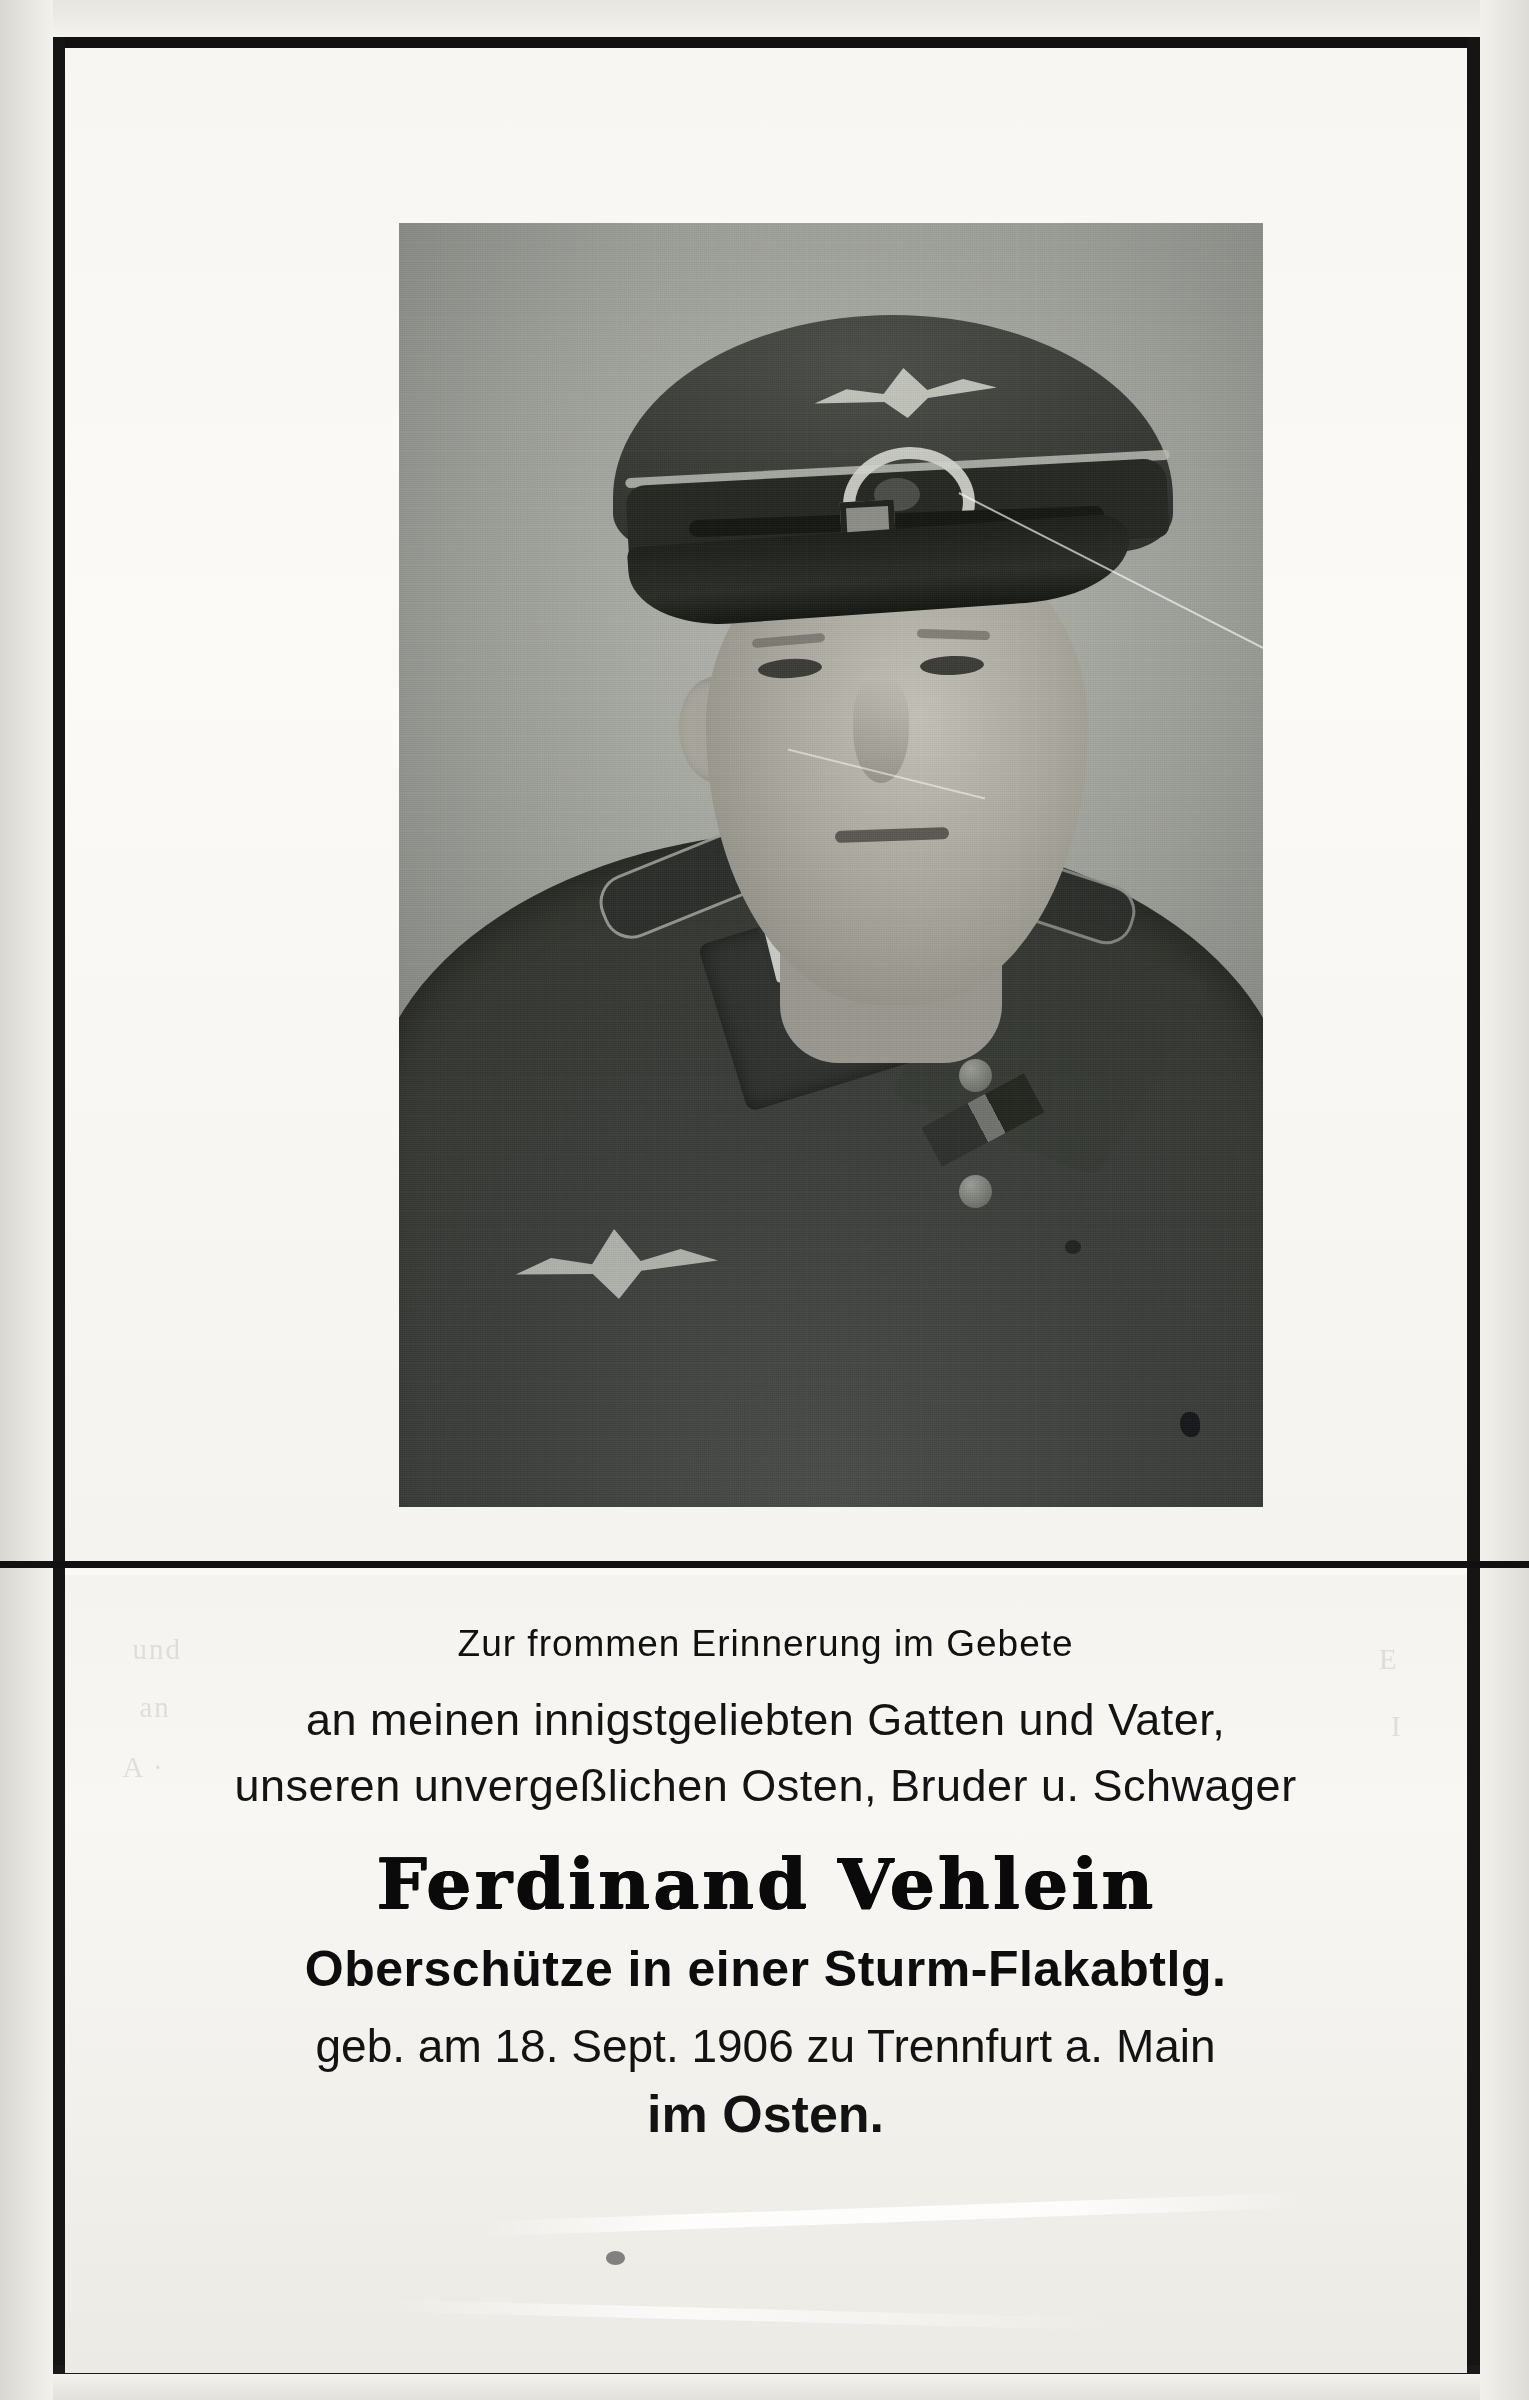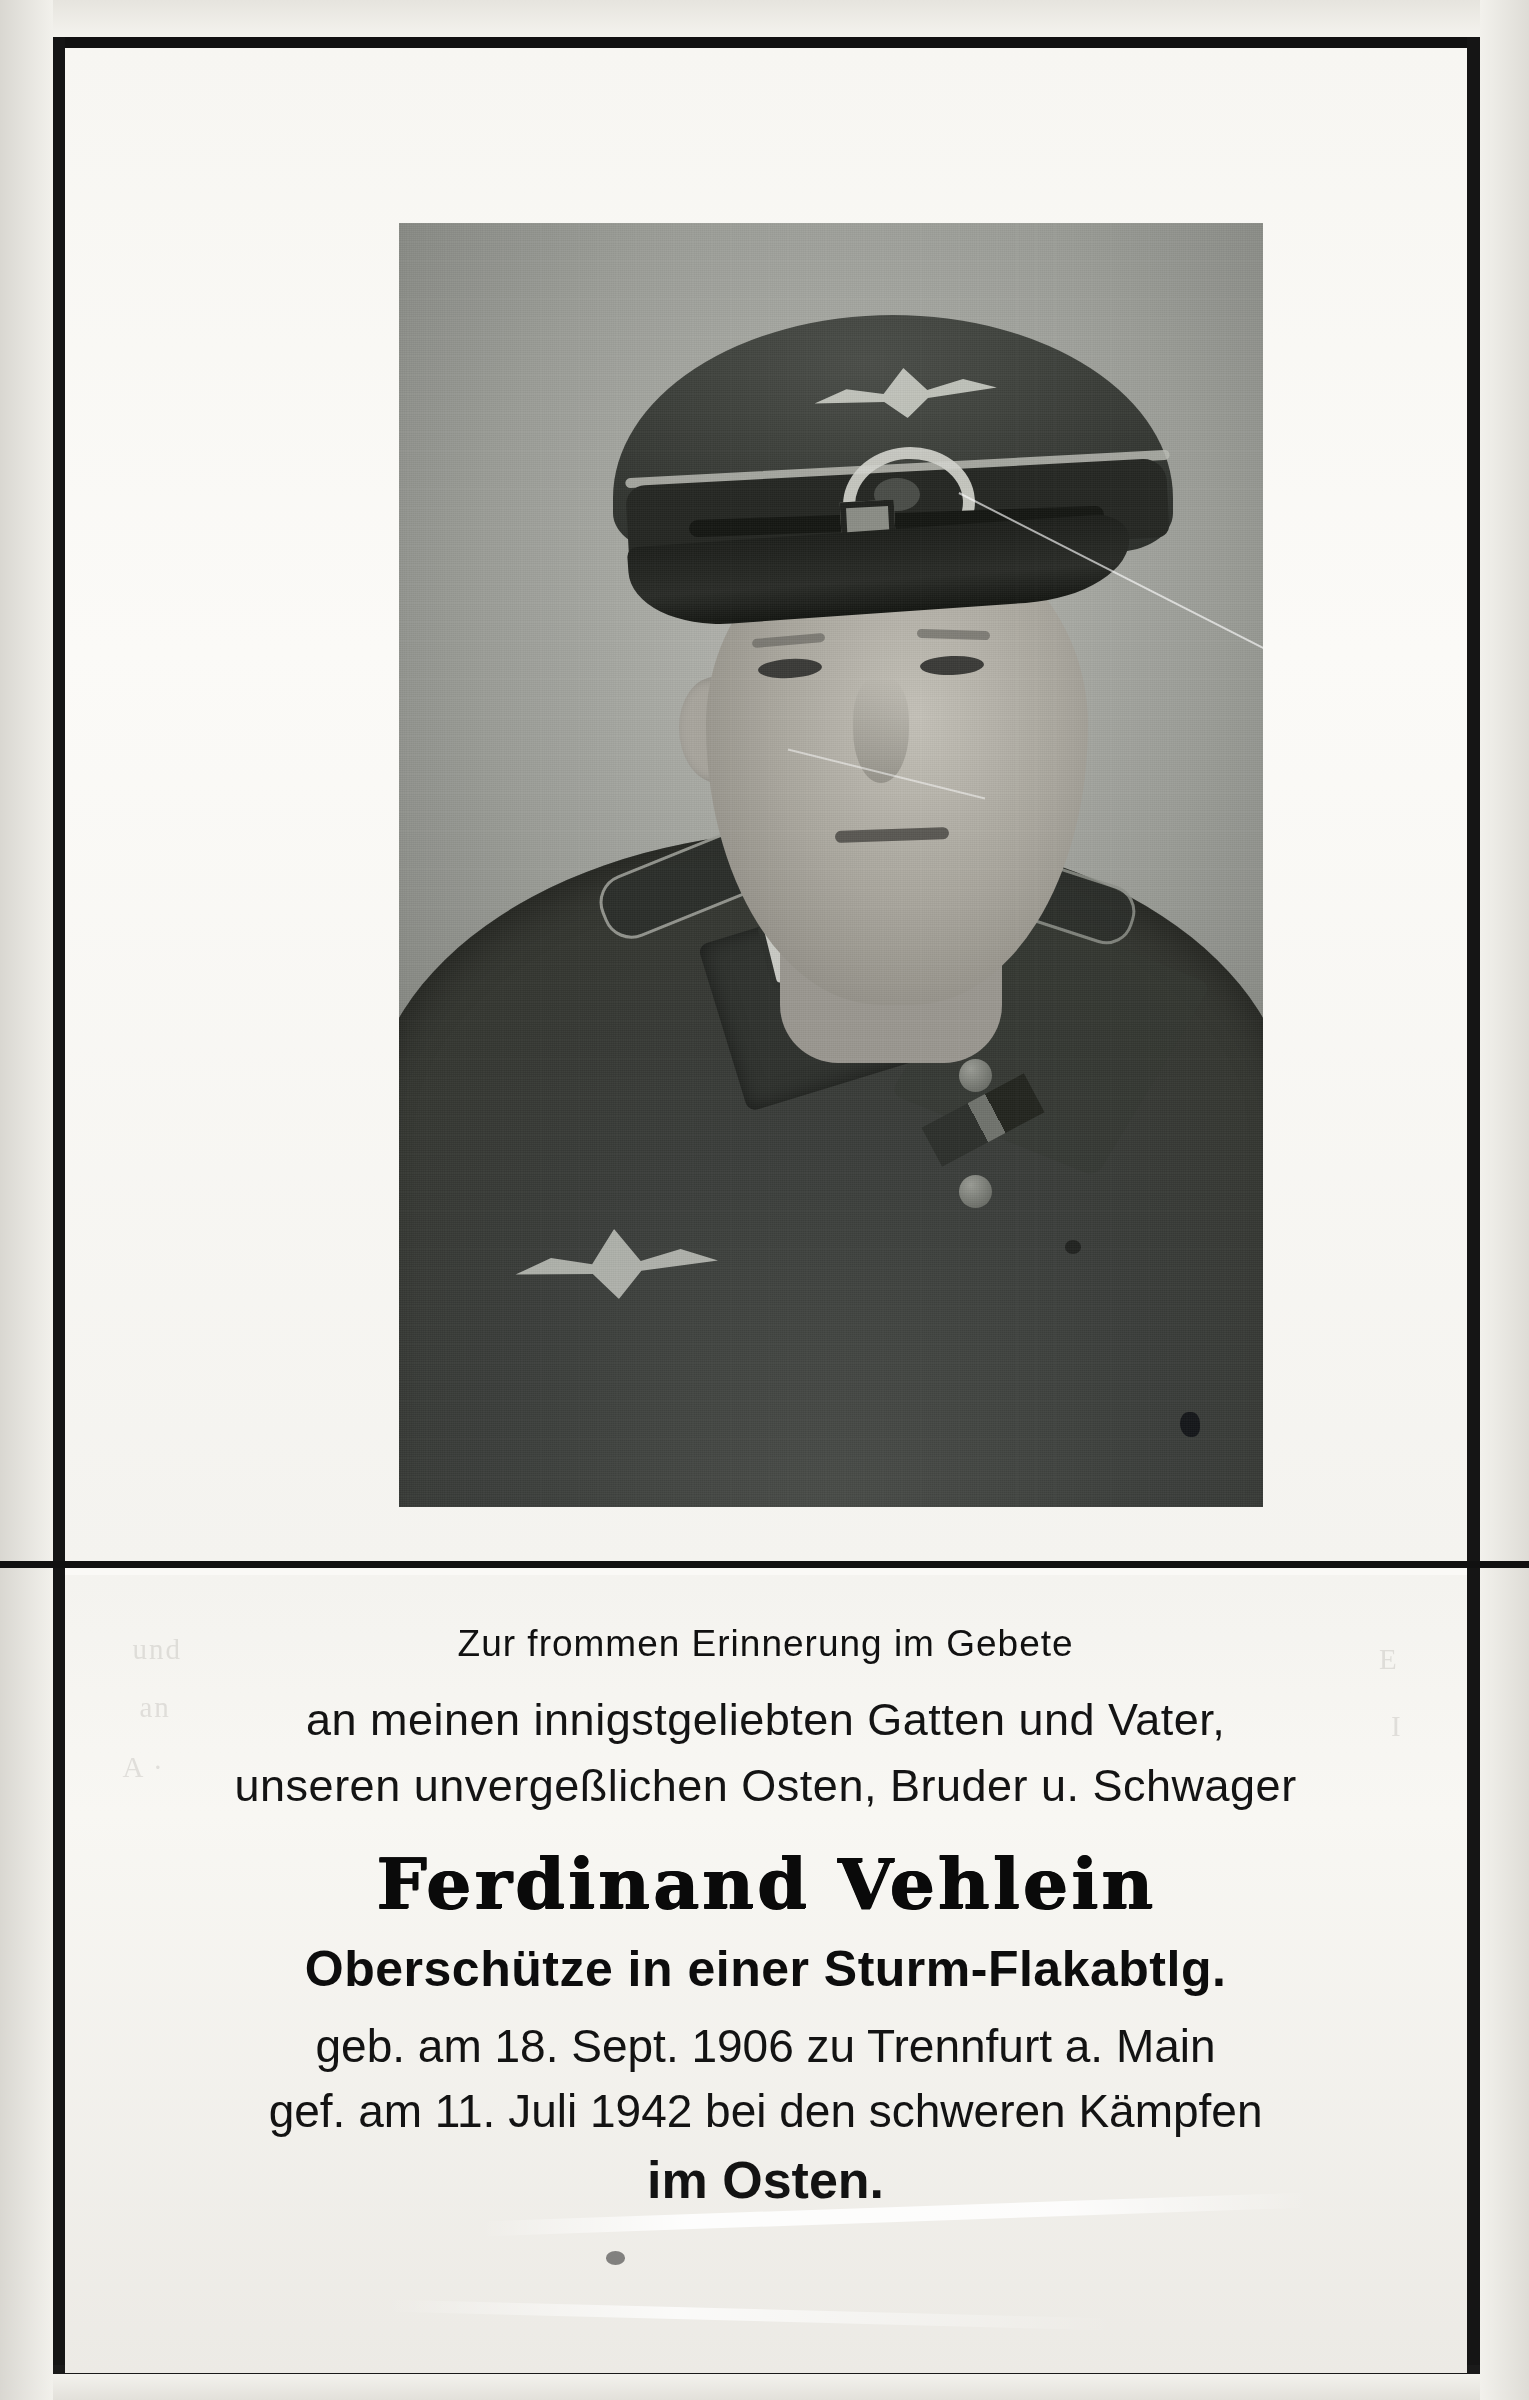--- a/index.html
+++ b/index.html
@@ -652,7 +652,6 @@
 
       <div class="line" id="line-born">geb. am 18. Sept. 1906 zu Trennfurt a. Main</div>
 
-      <div class="line" id="line-fallen-1">gef. am 11. Juli 1942 bei den schweren Kämpfen</div>
 
       <div class="line" id="line-fallen-2">im Osten.</div>
 

